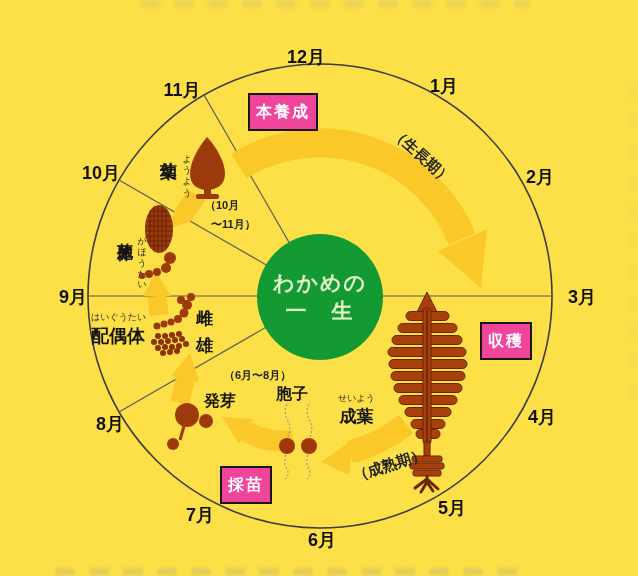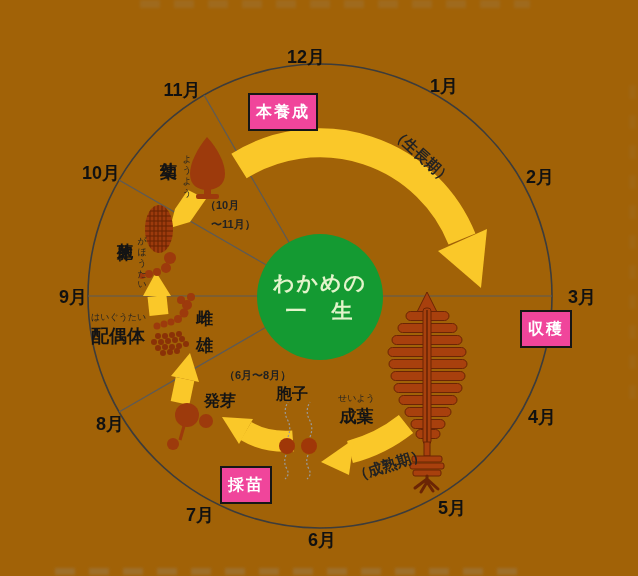--- a/index.html
+++ b/index.html
@@ -3,7 +3,7 @@
 <meta charset="utf-8">
 <style>
   html,body{margin:0;padding:0;background:#fff;}
-  #stage{position:relative;width:638px;height:576px;background:#a16207;overflow:hidden;
+  #stage{position:relative;width:638px;height:576px;background:#fde047;overflow:hidden;
          font-family:"Liberation Sans",sans-serif;}
   .abs{position:absolute;}
   .month{position:absolute;font-weight:bold;font-size:18px;color:#111;

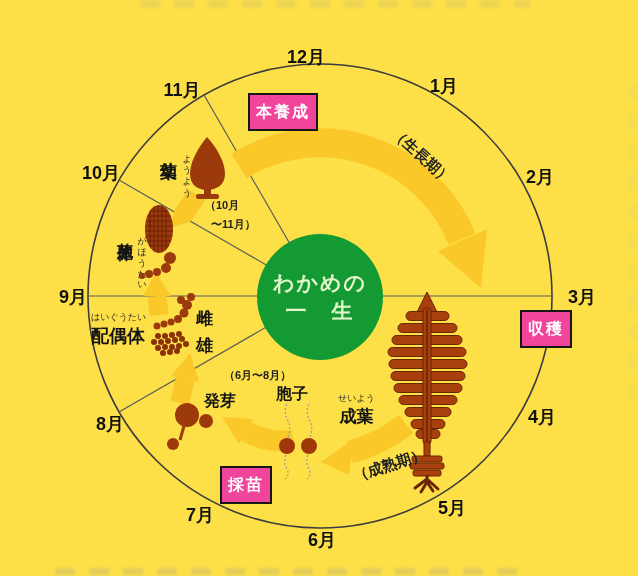--- a/index.html
+++ b/index.html
@@ -198,7 +198,7 @@
   </div>
 
   <div class="plabel" style="left:248px;top:93px;">本養成</div>
-  <div class="plabel" style="left:480px;top:310px;margin-left:40px;">収穫</div>
+  <div class="plabel" style="left:480px;top:322px;">収穫</div>
   <div class="plabel" style="left:220px;top:466px;">採苗</div>
 
   <div class="rot" style="left:400px;top:124px;transform:rotate(42deg);">（生長期）</div>

